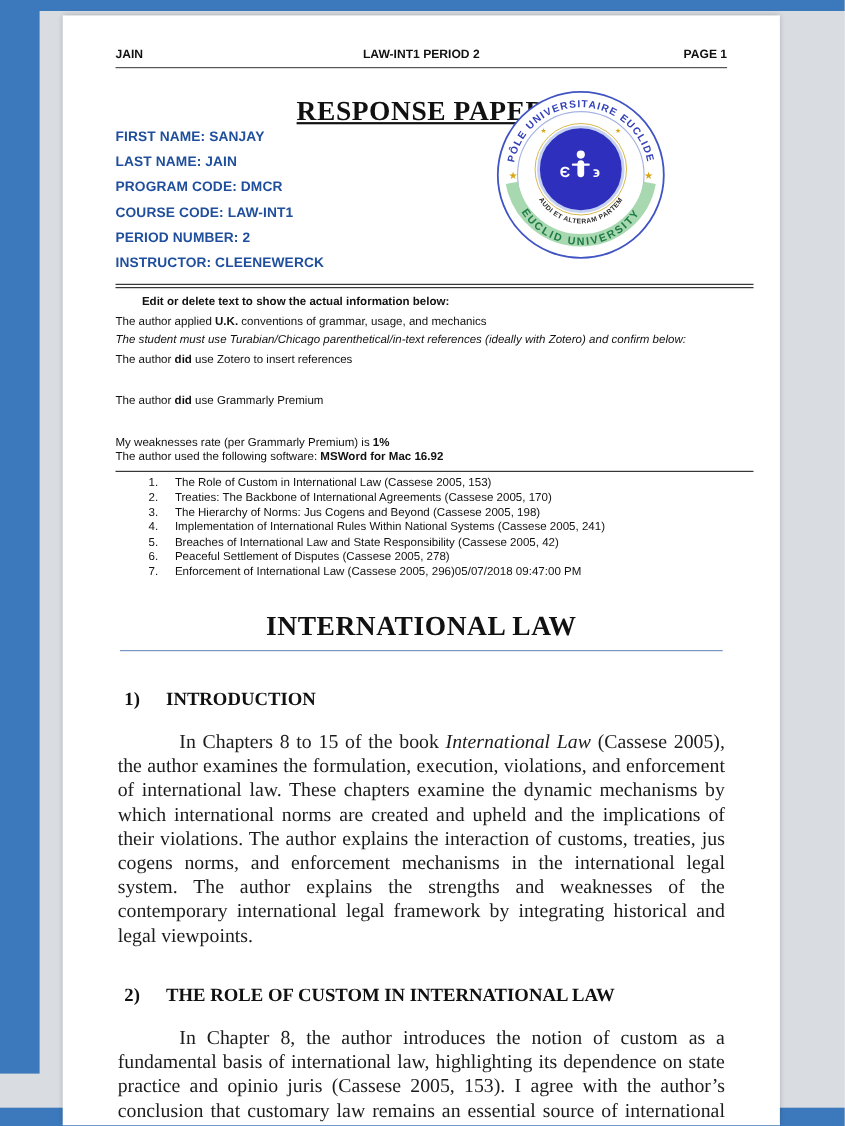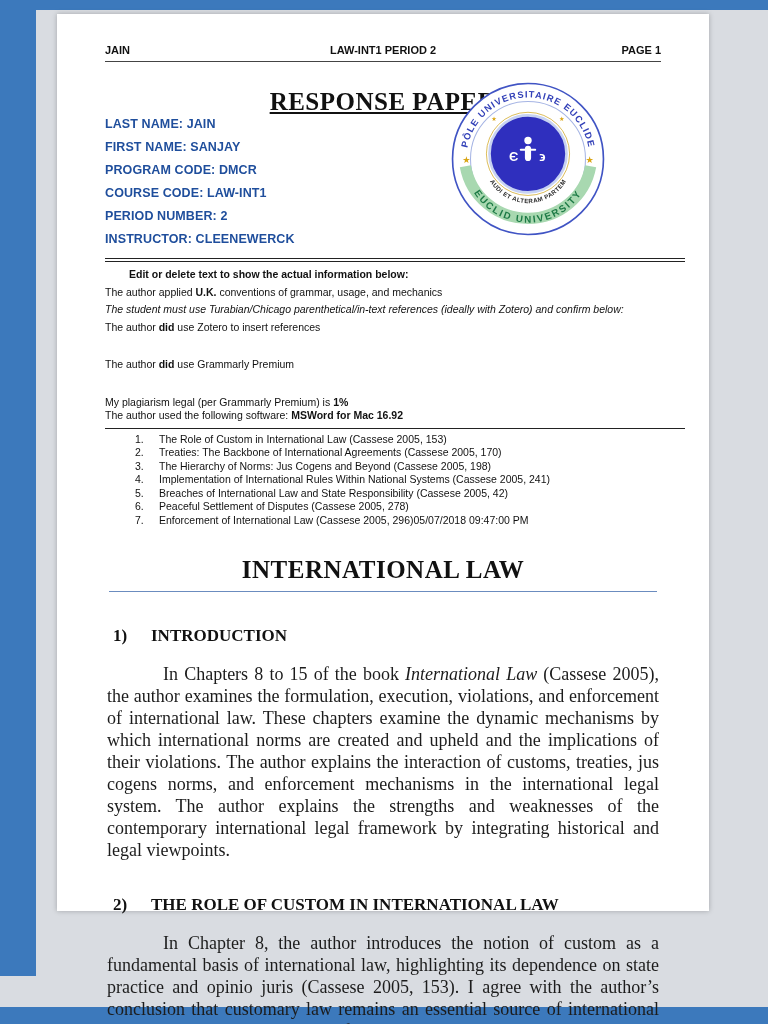--- a/index.html
+++ b/index.html
@@ -11,7 +11,7 @@
   .bar-bottom { position:absolute; left:0; top:1007px; width:768px; height:17px; background:#3c79bc; }
 
   .page {
-    position:absolute; left:57px; top:14px; width:652px; height:897px;
+    position:absolute; left:57px; top:14px; width:652px; height:1009px;
     background:#ffffff; box-shadow:0 0 5px rgba(0,0,0,.25);
     padding:30px 48px 0 48px;
   }

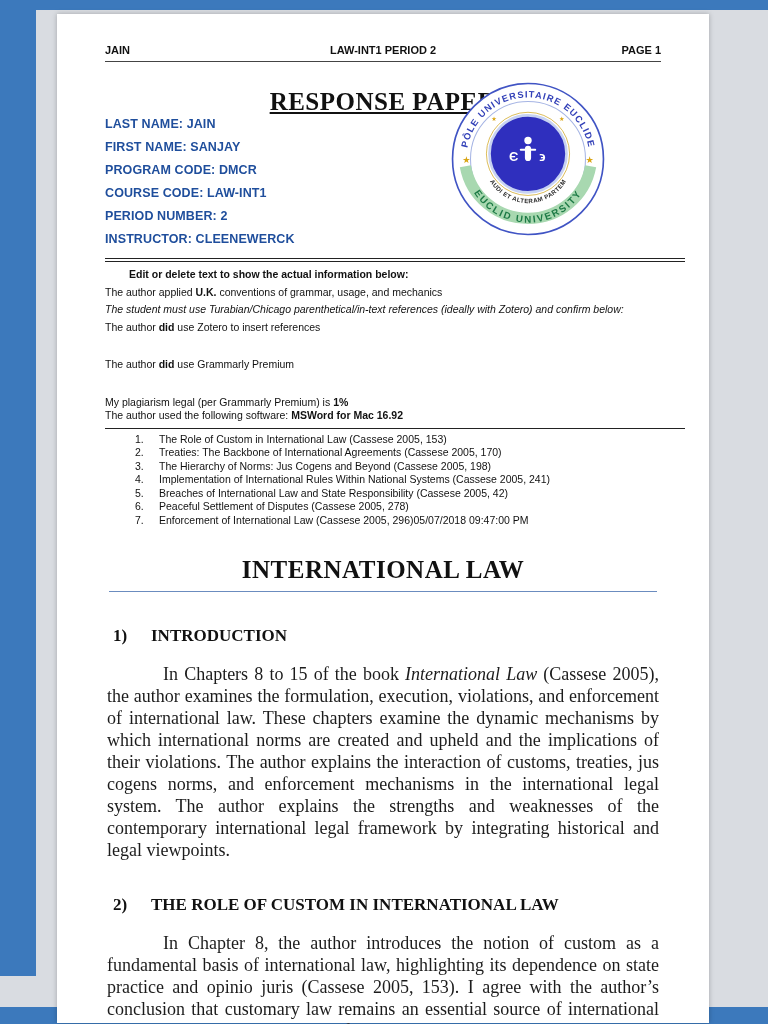--- a/index.html
+++ b/index.html
@@ -79,8 +79,8 @@
   <div class="info-row">
     <div>
       <div class="info-line title">RESPONSE PAPER</div>
+      <div class="info-line">FIRST NAME: SANJAY</div>
       <div class="info-line">LAST NAME: JAIN</div>
-      <div class="info-line">FIRST NAME: SANJAY</div>
       <div class="info-line">PROGRAM CODE: DMCR</div>
       <div class="info-line">COURSE CODE: LAW-INT1</div>
       <div class="info-line">PERIOD NUMBER: 2</div>

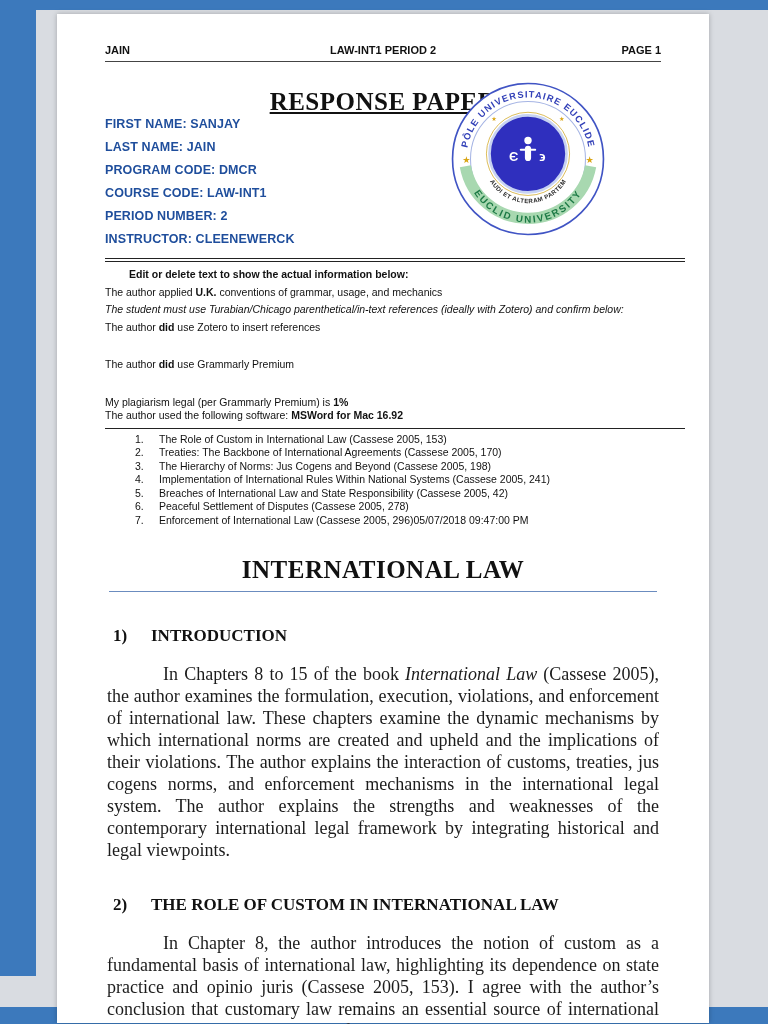--- a/index.html
+++ b/index.html
@@ -127,7 +127,7 @@
     <p class="italic">The student must use Turabian/Chicago parenthetical/in-text references (ideally with Zotero) and confirm below:</p>
     <p><span>The author </span><b>did</b><span> use Zotero to insert references</span></p>
     <p class="gap"><span>The author </span><b>did</b><span> use Grammarly Premium</span></p>
-    <p class="gap tight"><span>My plagiarism legal (per Grammarly Premium) is </span><b>1%</b></p>
+    <p class="gap tight"><span>My weaknesses rate (per Grammarly Premium) is </span><b>1%</b></p>
     <p class="tight"><span>The author used the following software: </span><b>MSWord for Mac 16.92</b></p>
   </div>
 

